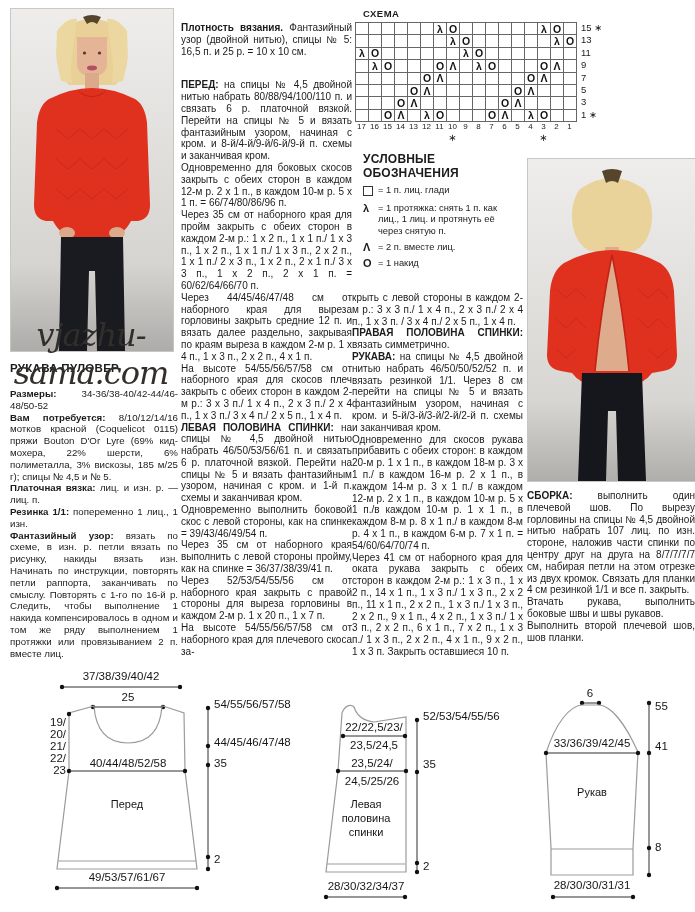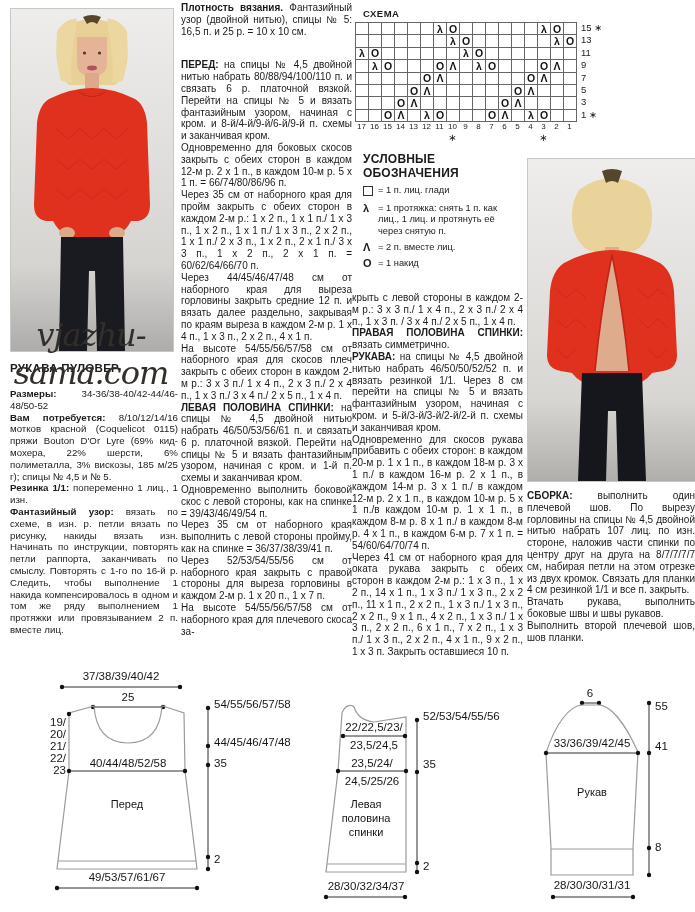--- a/index.html
+++ b/index.html
@@ -16,7 +16,7 @@
   
   .tcol{position:absolute;font-size:10px;line-height:11.8px;text-align:justify;}
   #left-col{left:10px;top:360px;width:168px;font-size:9.7px;}
-  #col2{left:181px;top:2px;width:171px;}
+  #col2{left:181px;top:22px;width:171px;}
   #col3{left:352px;top:292px;width:171px;}
   #assembly{left:527px;top:490px;width:168px;}
   .para{margin:0;}

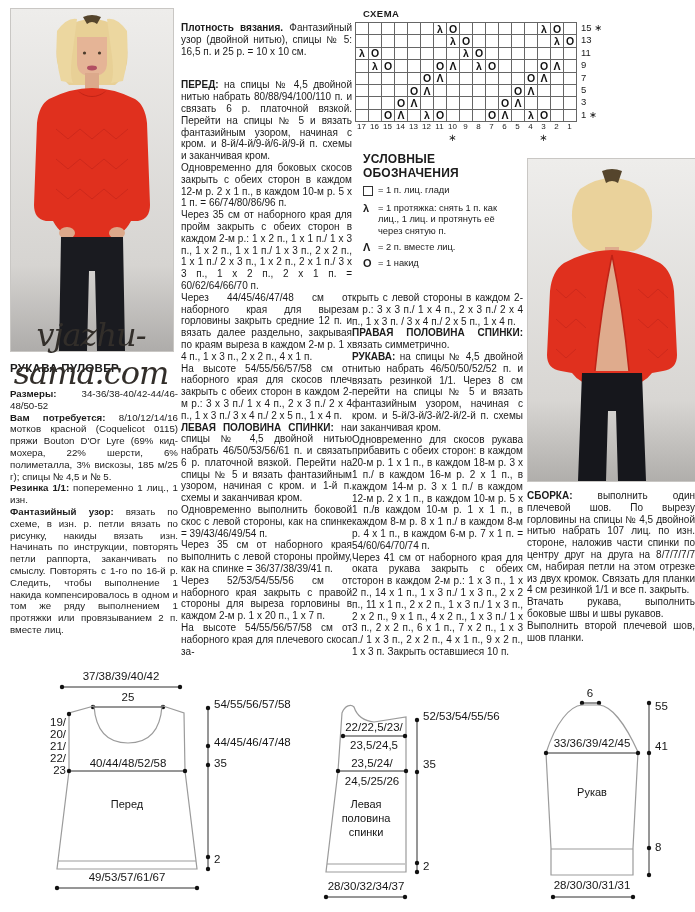--- a/index.html
+++ b/index.html
@@ -99,6 +99,7 @@
   <div id="left-col" class="tcol">
     <p class="para"><span class="lead">Размеры:</span><span> 34-36/38-40/42-44/46-48/50-52</span></p>
     <p class="para"><span class="lead">Вам потребуется:</span><span> 8/10/12/14/16 мотков красной (Coquelicot 0115) пряжи Bouton D'Or Lyre (69% кид-мохера, 22% шерсти, 6% полиметалла, 3% вискозы, 185 м/25 г); спицы № 4,5 и № 5.</span></p>
+    <p class="para"><span class="lead">Платочная вязка:</span><span> лиц. и изн. р. — лиц. п.</span></p>
     <p class="para"><span class="lead">Резинка 1/1:</span><span> попеременно 1 лиц., 1 изн.</span></p>
     <p class="para"><span class="lead">Фантазийный узор:</span><span> вязать по схеме, в изн. р. петли вязать по рисунку, накиды вязать изн. Начинать по инструкции, повторять петли раппорта, заканчивать по смыслу. Повторять с 1-го по 16-й р. Следить, чтобы выполнение 1 накида компенсировалось в одном и том же ряду выполнением 1 протяжки или провязыванием 2 п. вместе лиц.</span></p>
   </div>

